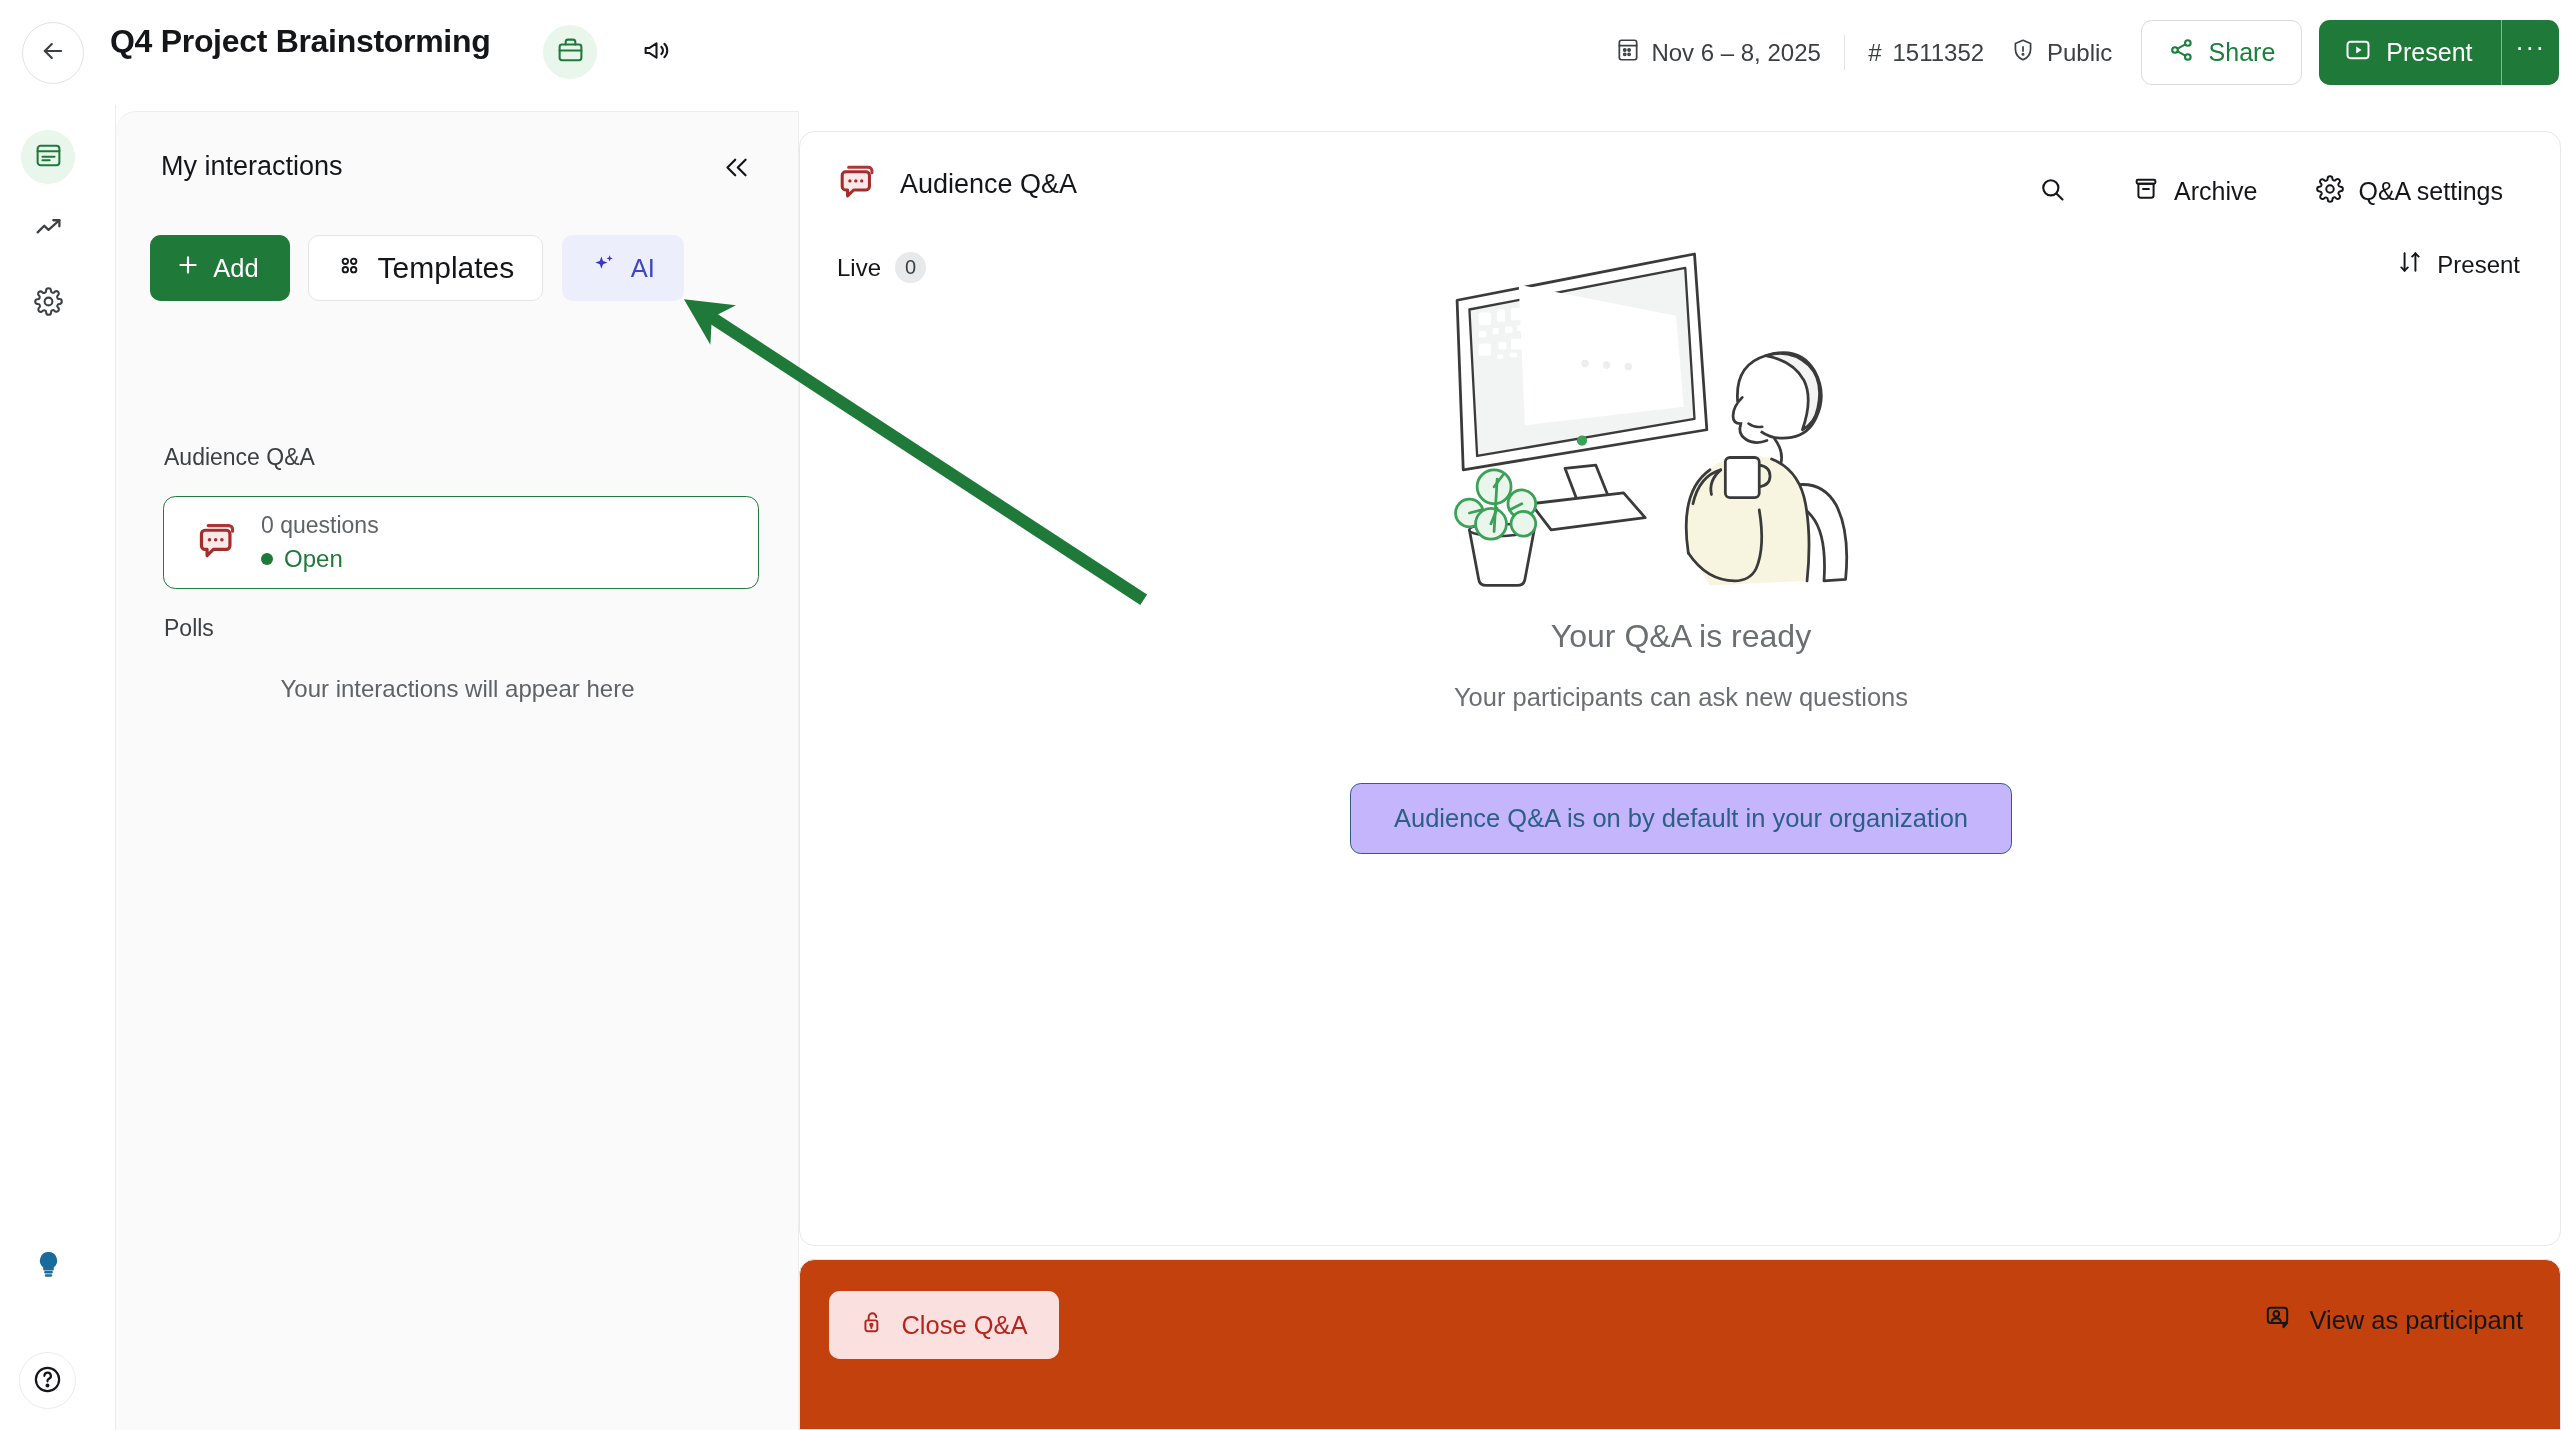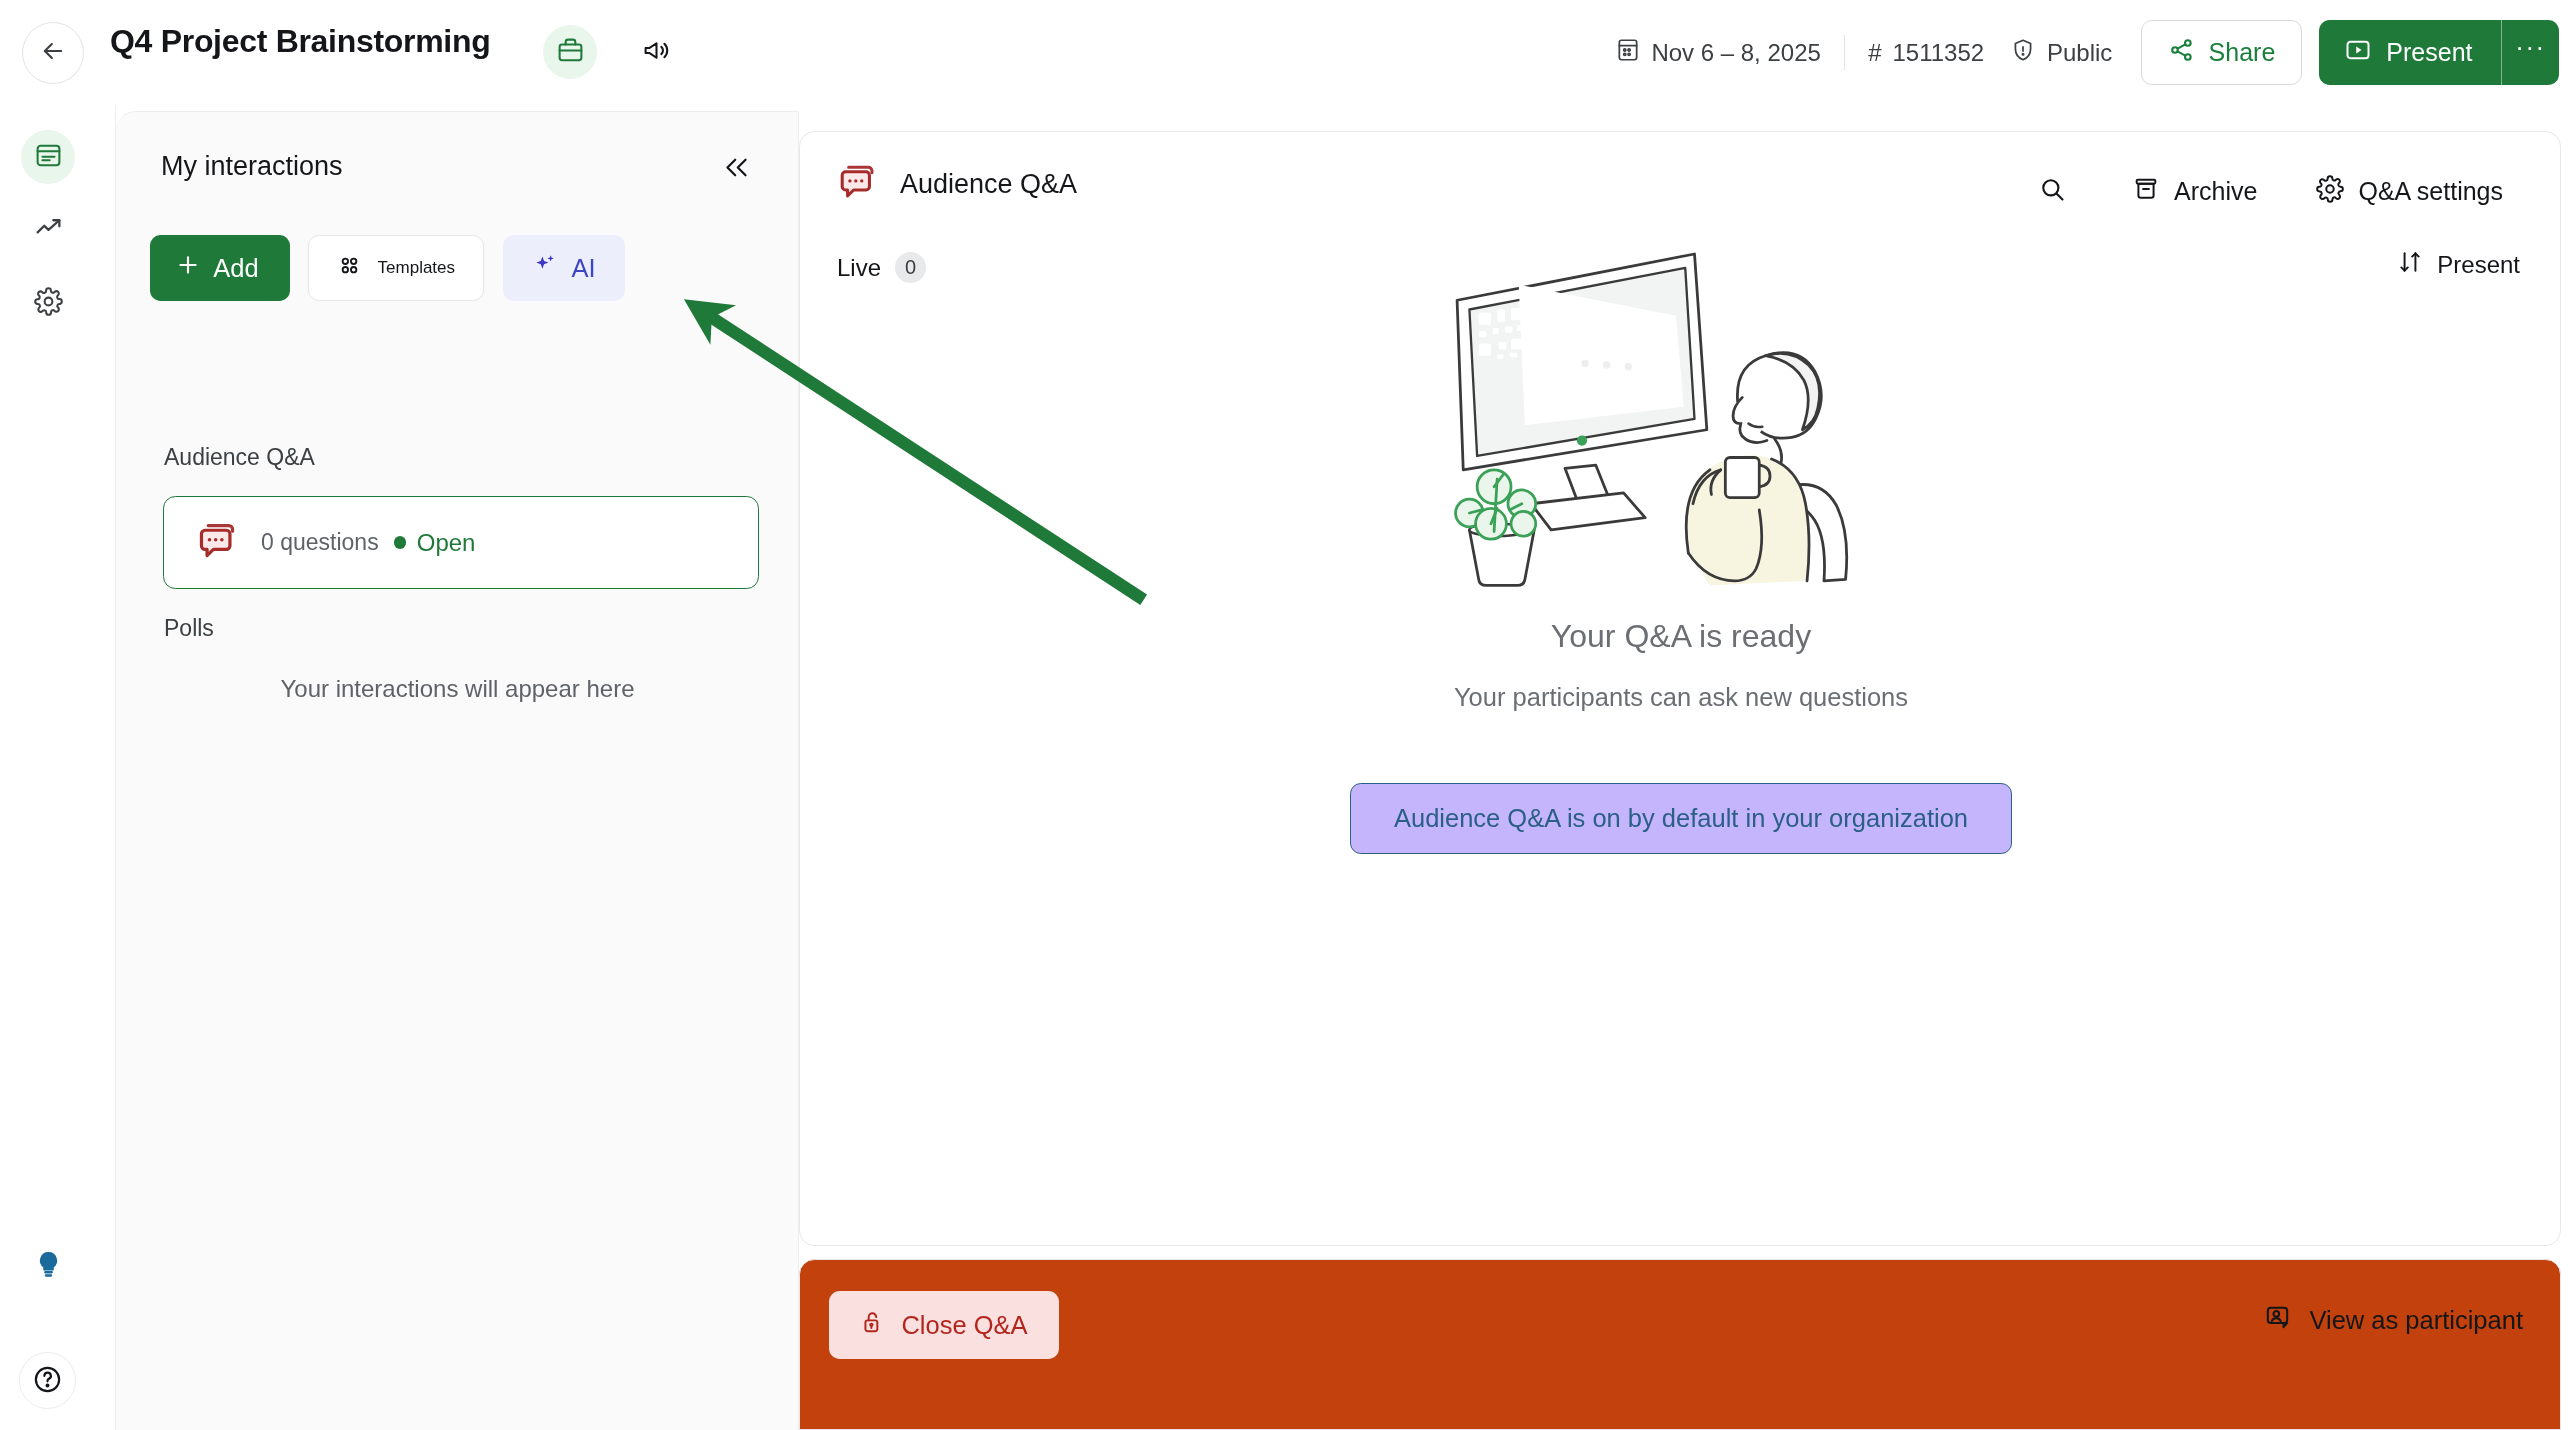--- a/index.html
+++ b/index.html
@@ -126,7 +126,7 @@
     display: flex; align-items: center; gap: 15.4px;
     height: 66px; padding: 0 28px;
     background: #fff; border: 1.5px solid #e4e5e6; border-radius: 10.8px;
-    font-size: 17px; color: #14161a; cursor: pointer;
+    font-size: 30px; color: #14161a; cursor: pointer;
   }
   .btn-ai {
     display: flex; align-items: center; gap: 14px;

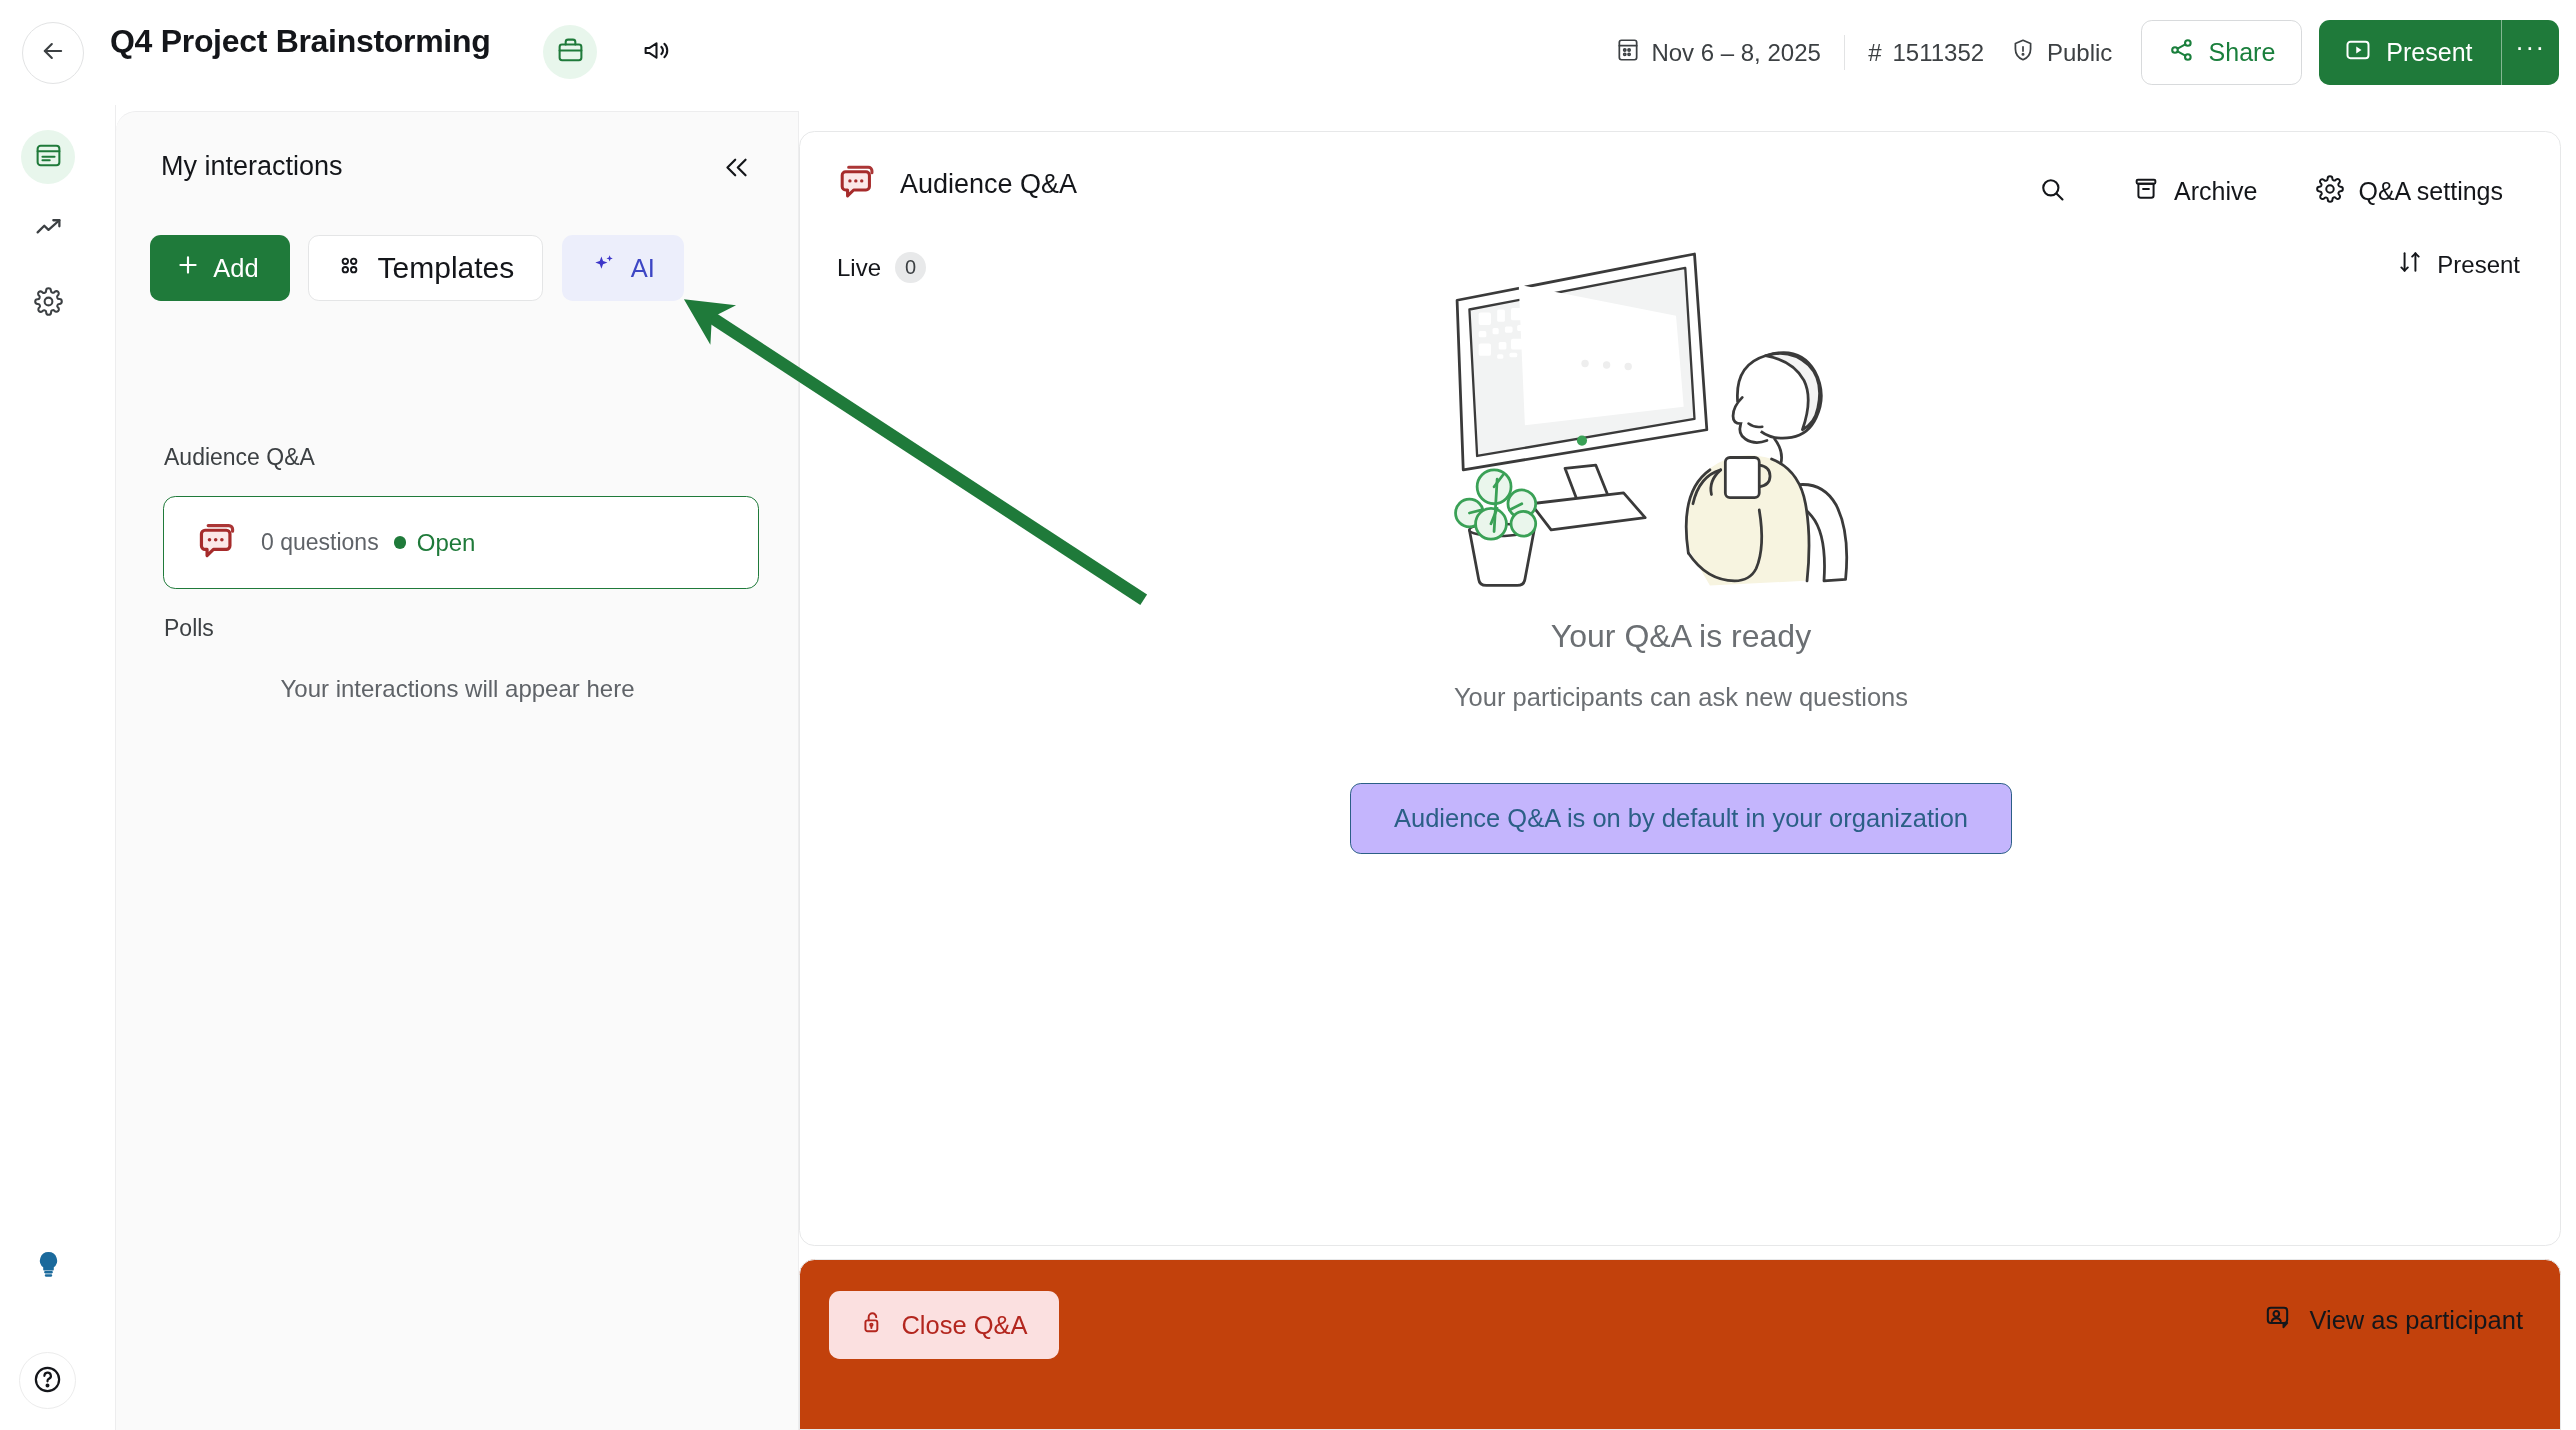--- a/index.html
+++ b/index.html
@@ -144,7 +144,7 @@
     display: flex; align-items: center; gap: 20px; padding-left: 32px;
     cursor: pointer;
   }
-  .qa-card-text { display: flex; flex-direction: row; gap: 15px; }
+  .qa-card-text { display: flex; flex-direction: column; gap: 6px; }
   .qa-q-count { font-size: 23px; color: #5f6368; }
   .qa-status { display: flex; align-items: center; gap: 10.8px; font-size: 24px; color: #1f7a3a; }
   .status-dot { width: 12.3px; height: 12.3px; border-radius: 50%; background: #1f7a3a; display:inline-block; }

